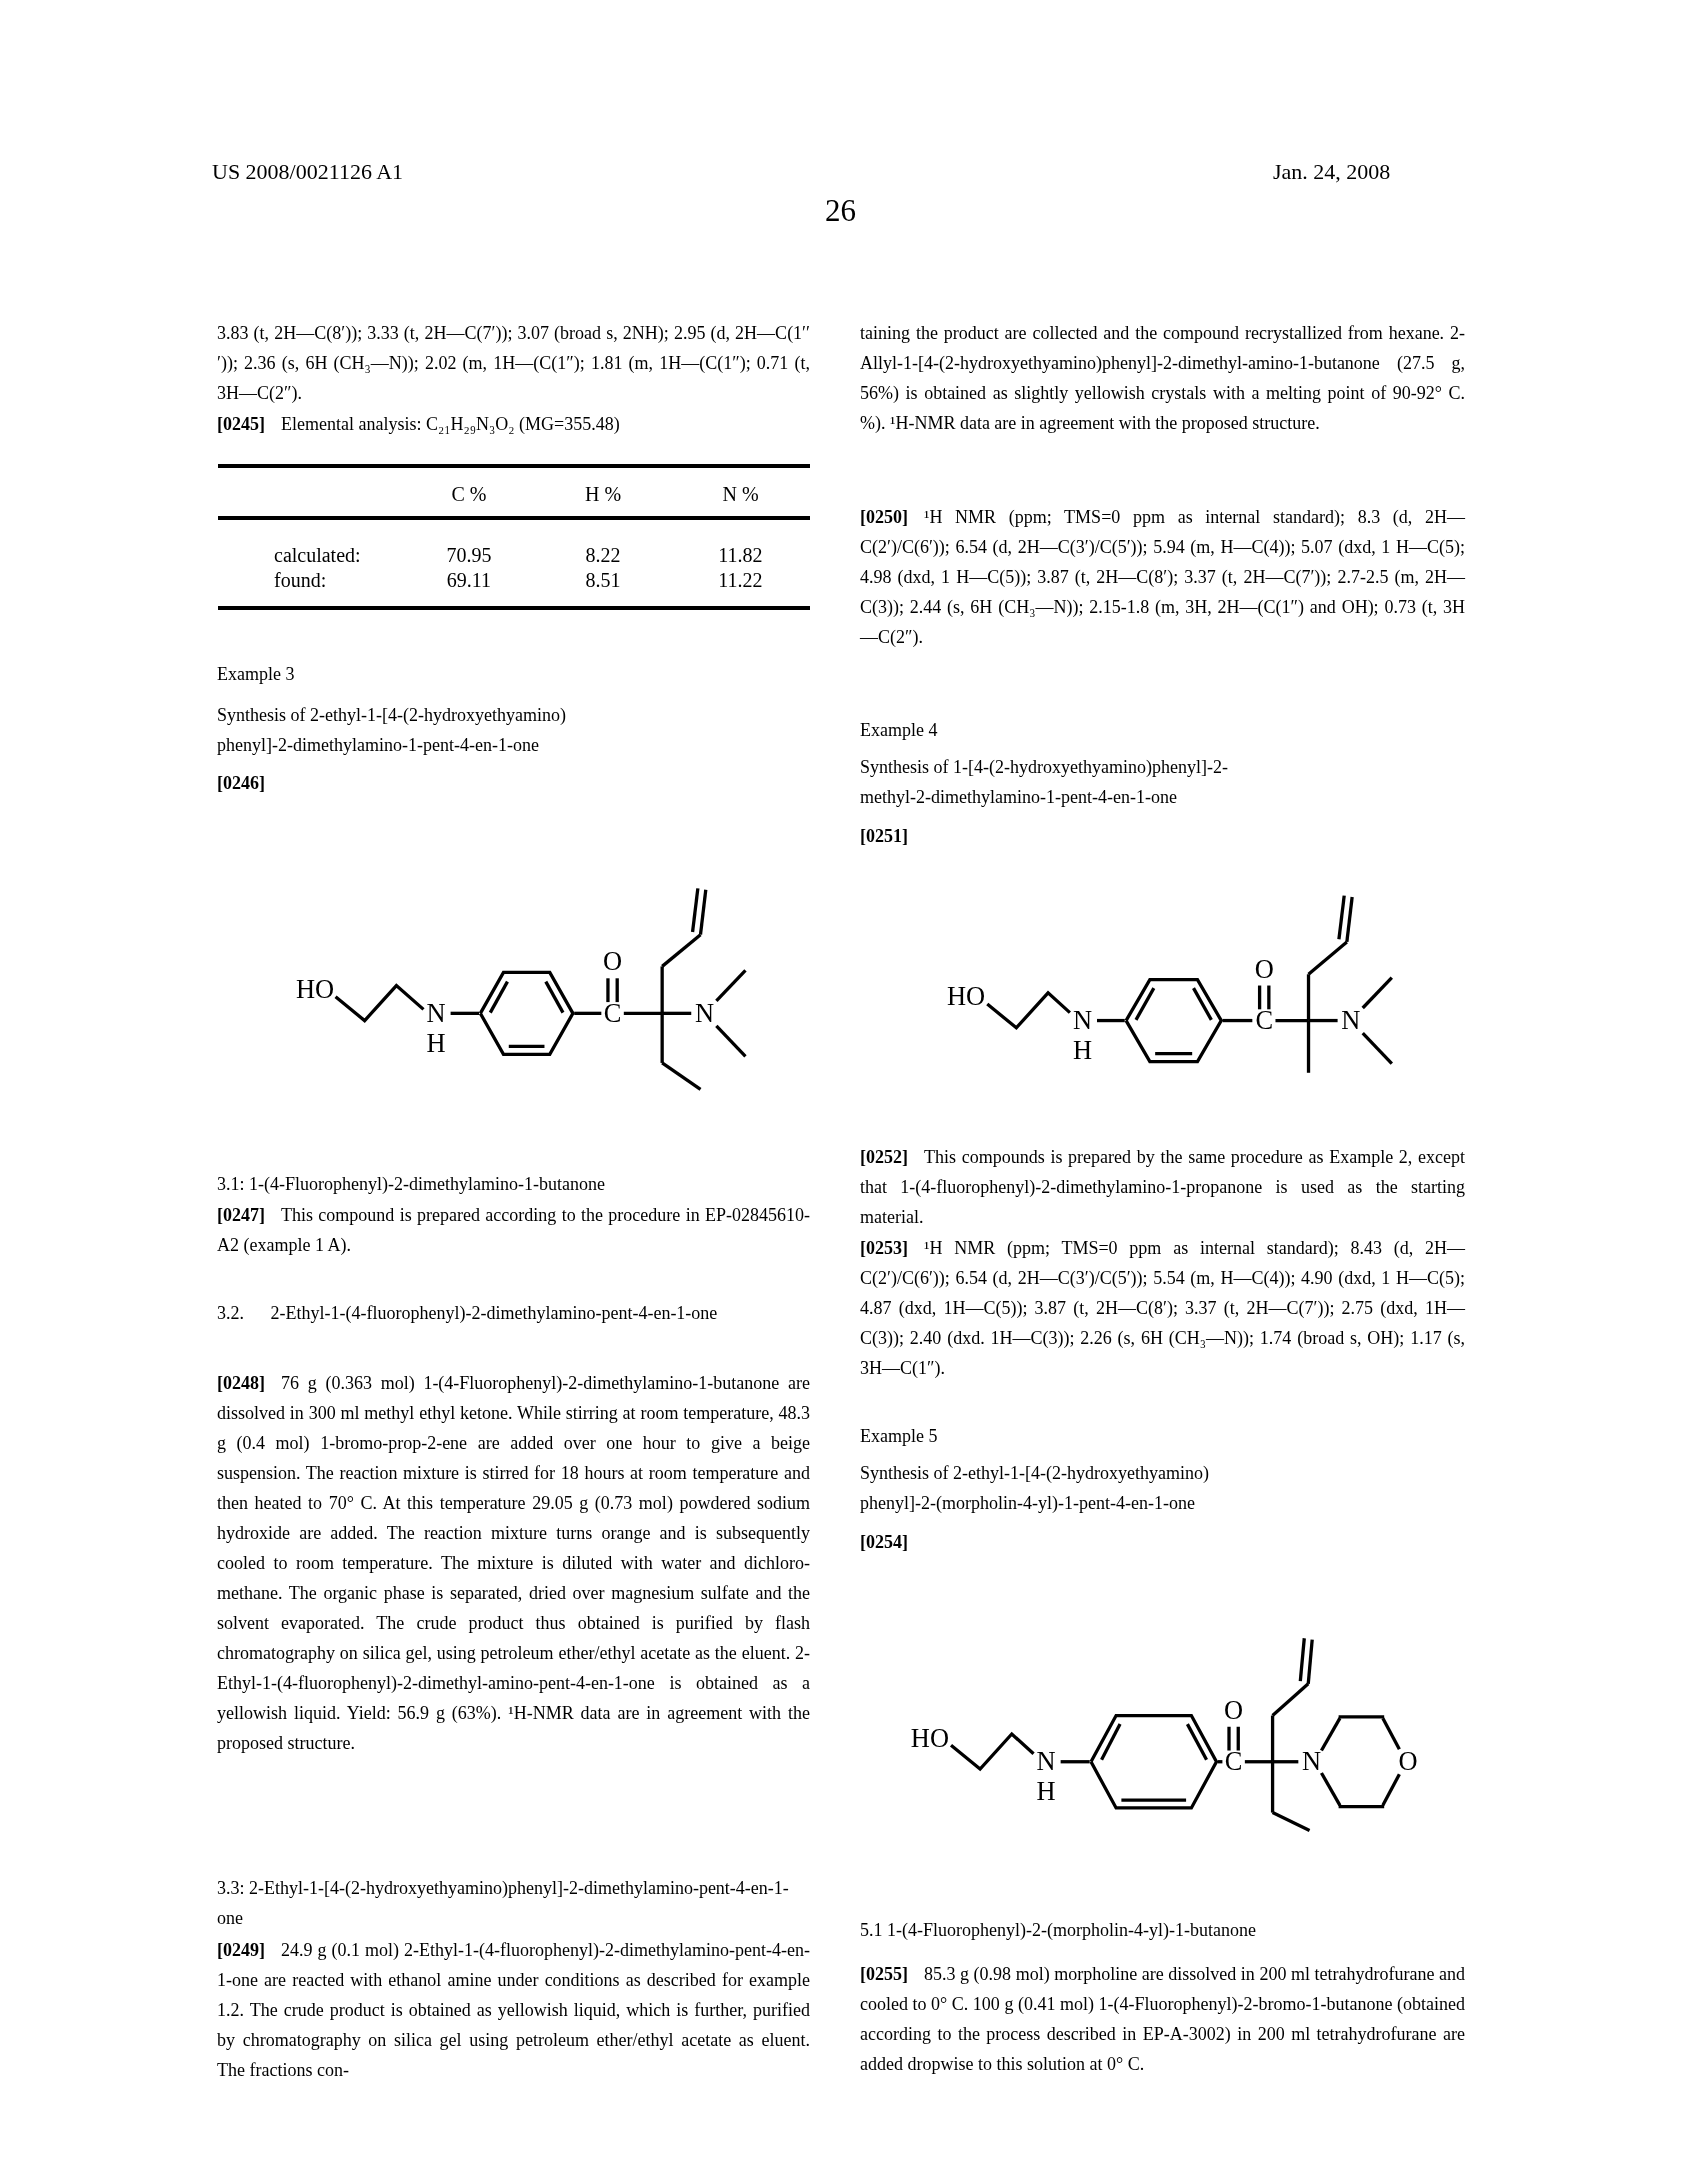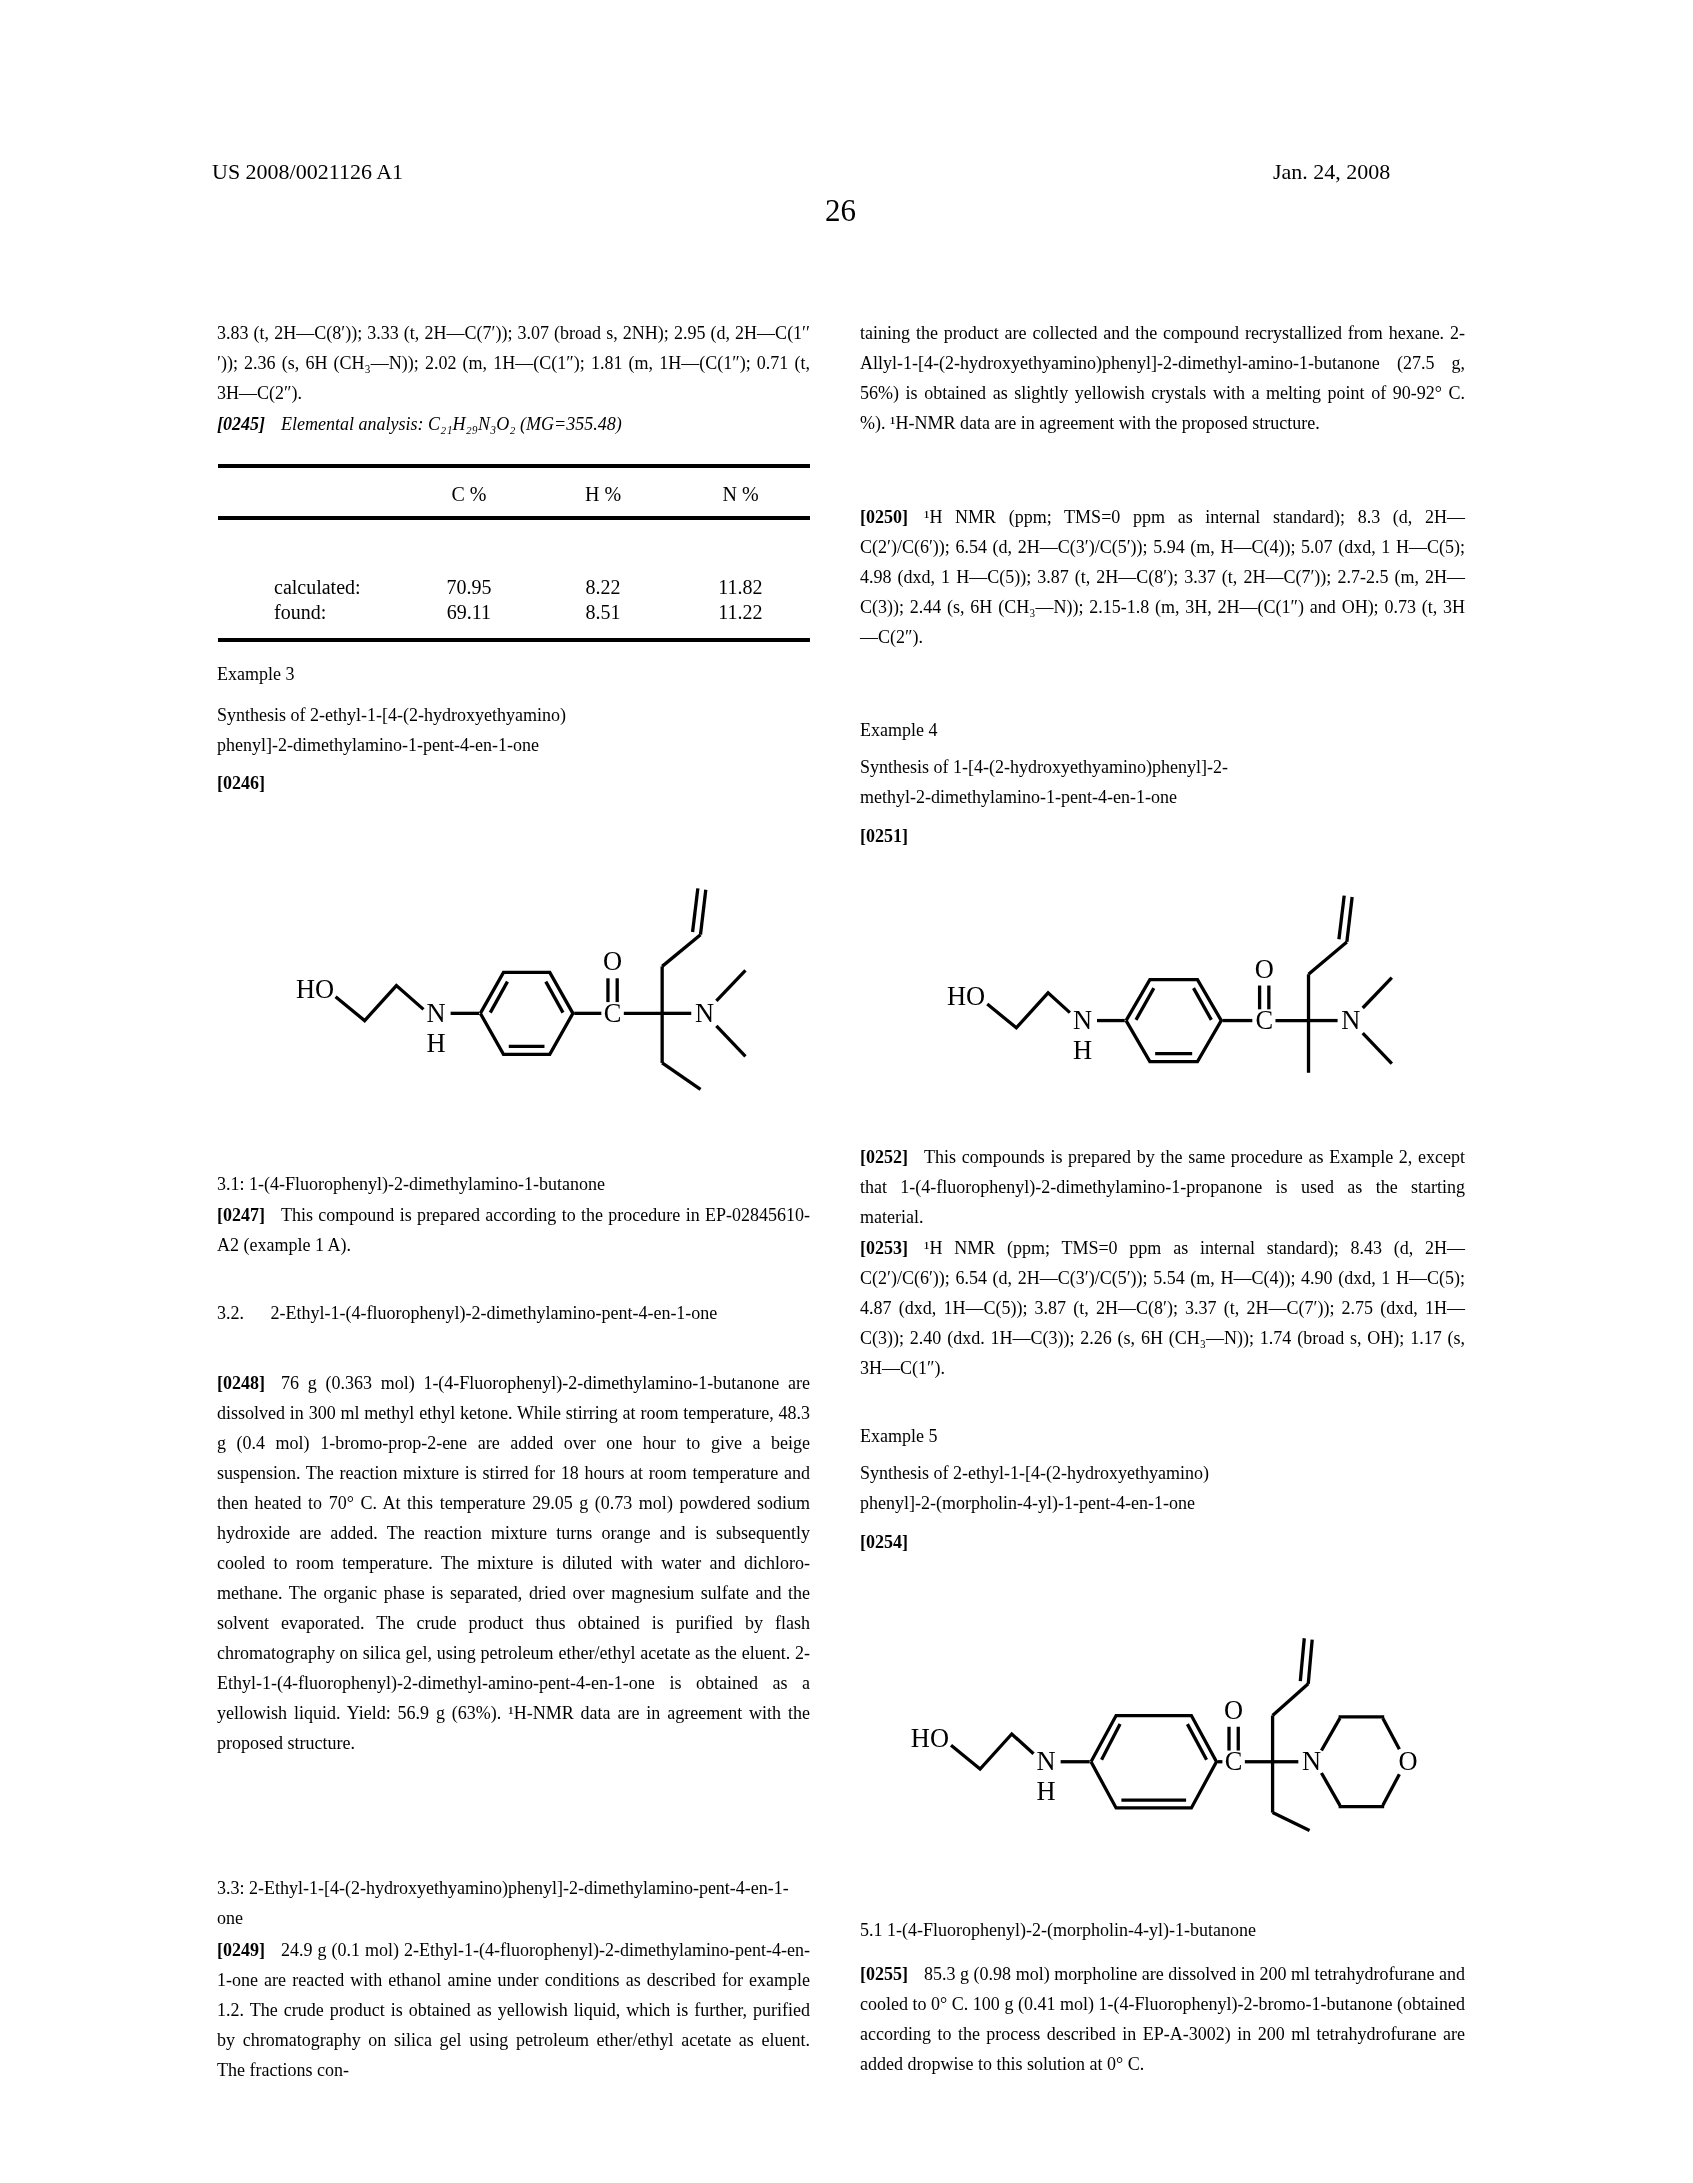--- a/index.html
+++ b/index.html
@@ -39,7 +39,7 @@
     <span>3.83 (t, 2H—C(8′)); 3.33 (t, 2H—C(7′)); 3.07 (broad s, 2NH); 2.95 (d, 2H—C(1′′′)); 2.36 (s, 6H (CH₃—N)); 2.02 (m, 1H—(C(1″); 1.81 (m, 1H—(C(1″); 0.71 (t, 3H—C(2″).</span>
   </div>
 
-  <div class="abs body-text noj" style="left:217px;top:385px;width:593px;font-style:italic;">
+  <div class="abs body-text noj" style="left:217px;top:385px;width:593px;">
     <span class="tag">[0245]</span><span>Elemental analysis: C₂₁H₂₉N₃O₂ (MG=355.48)</span>
   </div>
 

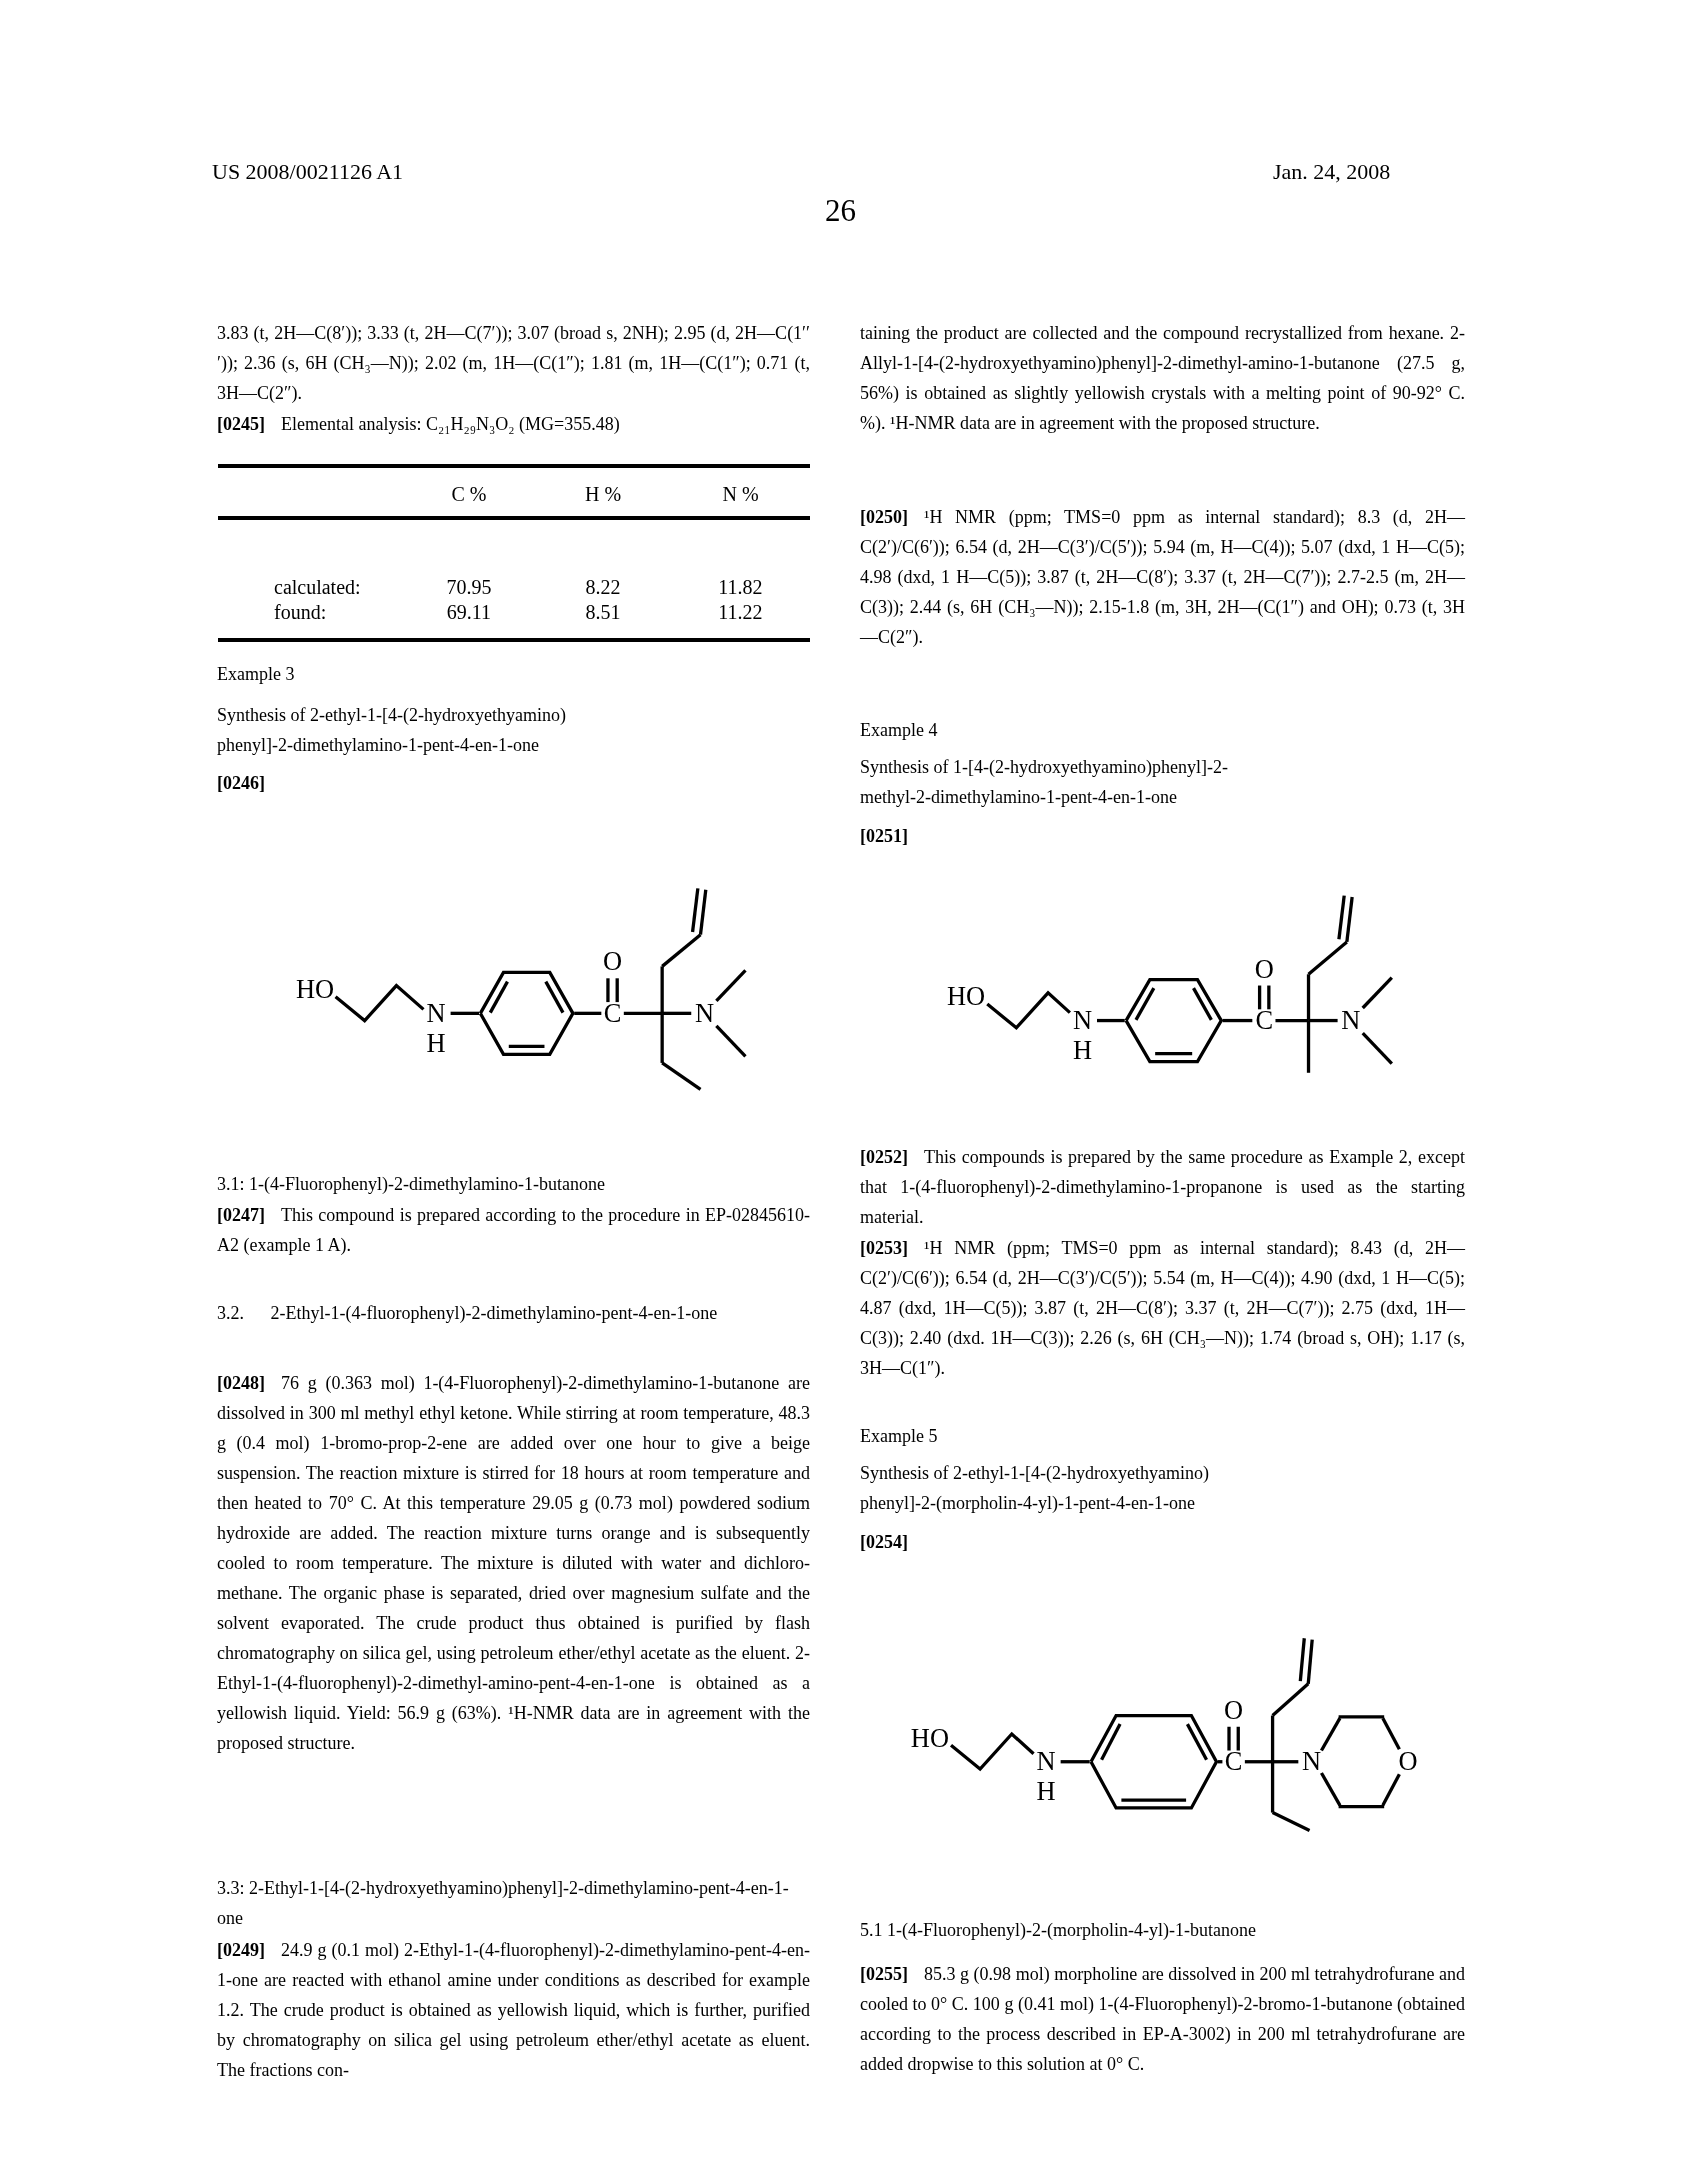--- a/index.html
+++ b/index.html
@@ -19,7 +19,7 @@
   .trow span{text-align:center;}
   .trow span:first-child{text-align:left;padding-left:56px;}
   .thead{padding:14.6px 0 10.6px 0;}
-  .tbody1{padding-top:12px;margin-top:44px;}
+  .tbody1{padding-top:24px;}
   .tbody2{padding:2.6px 0 14.6px 0;}
   
   svg.struct{display:block;}

